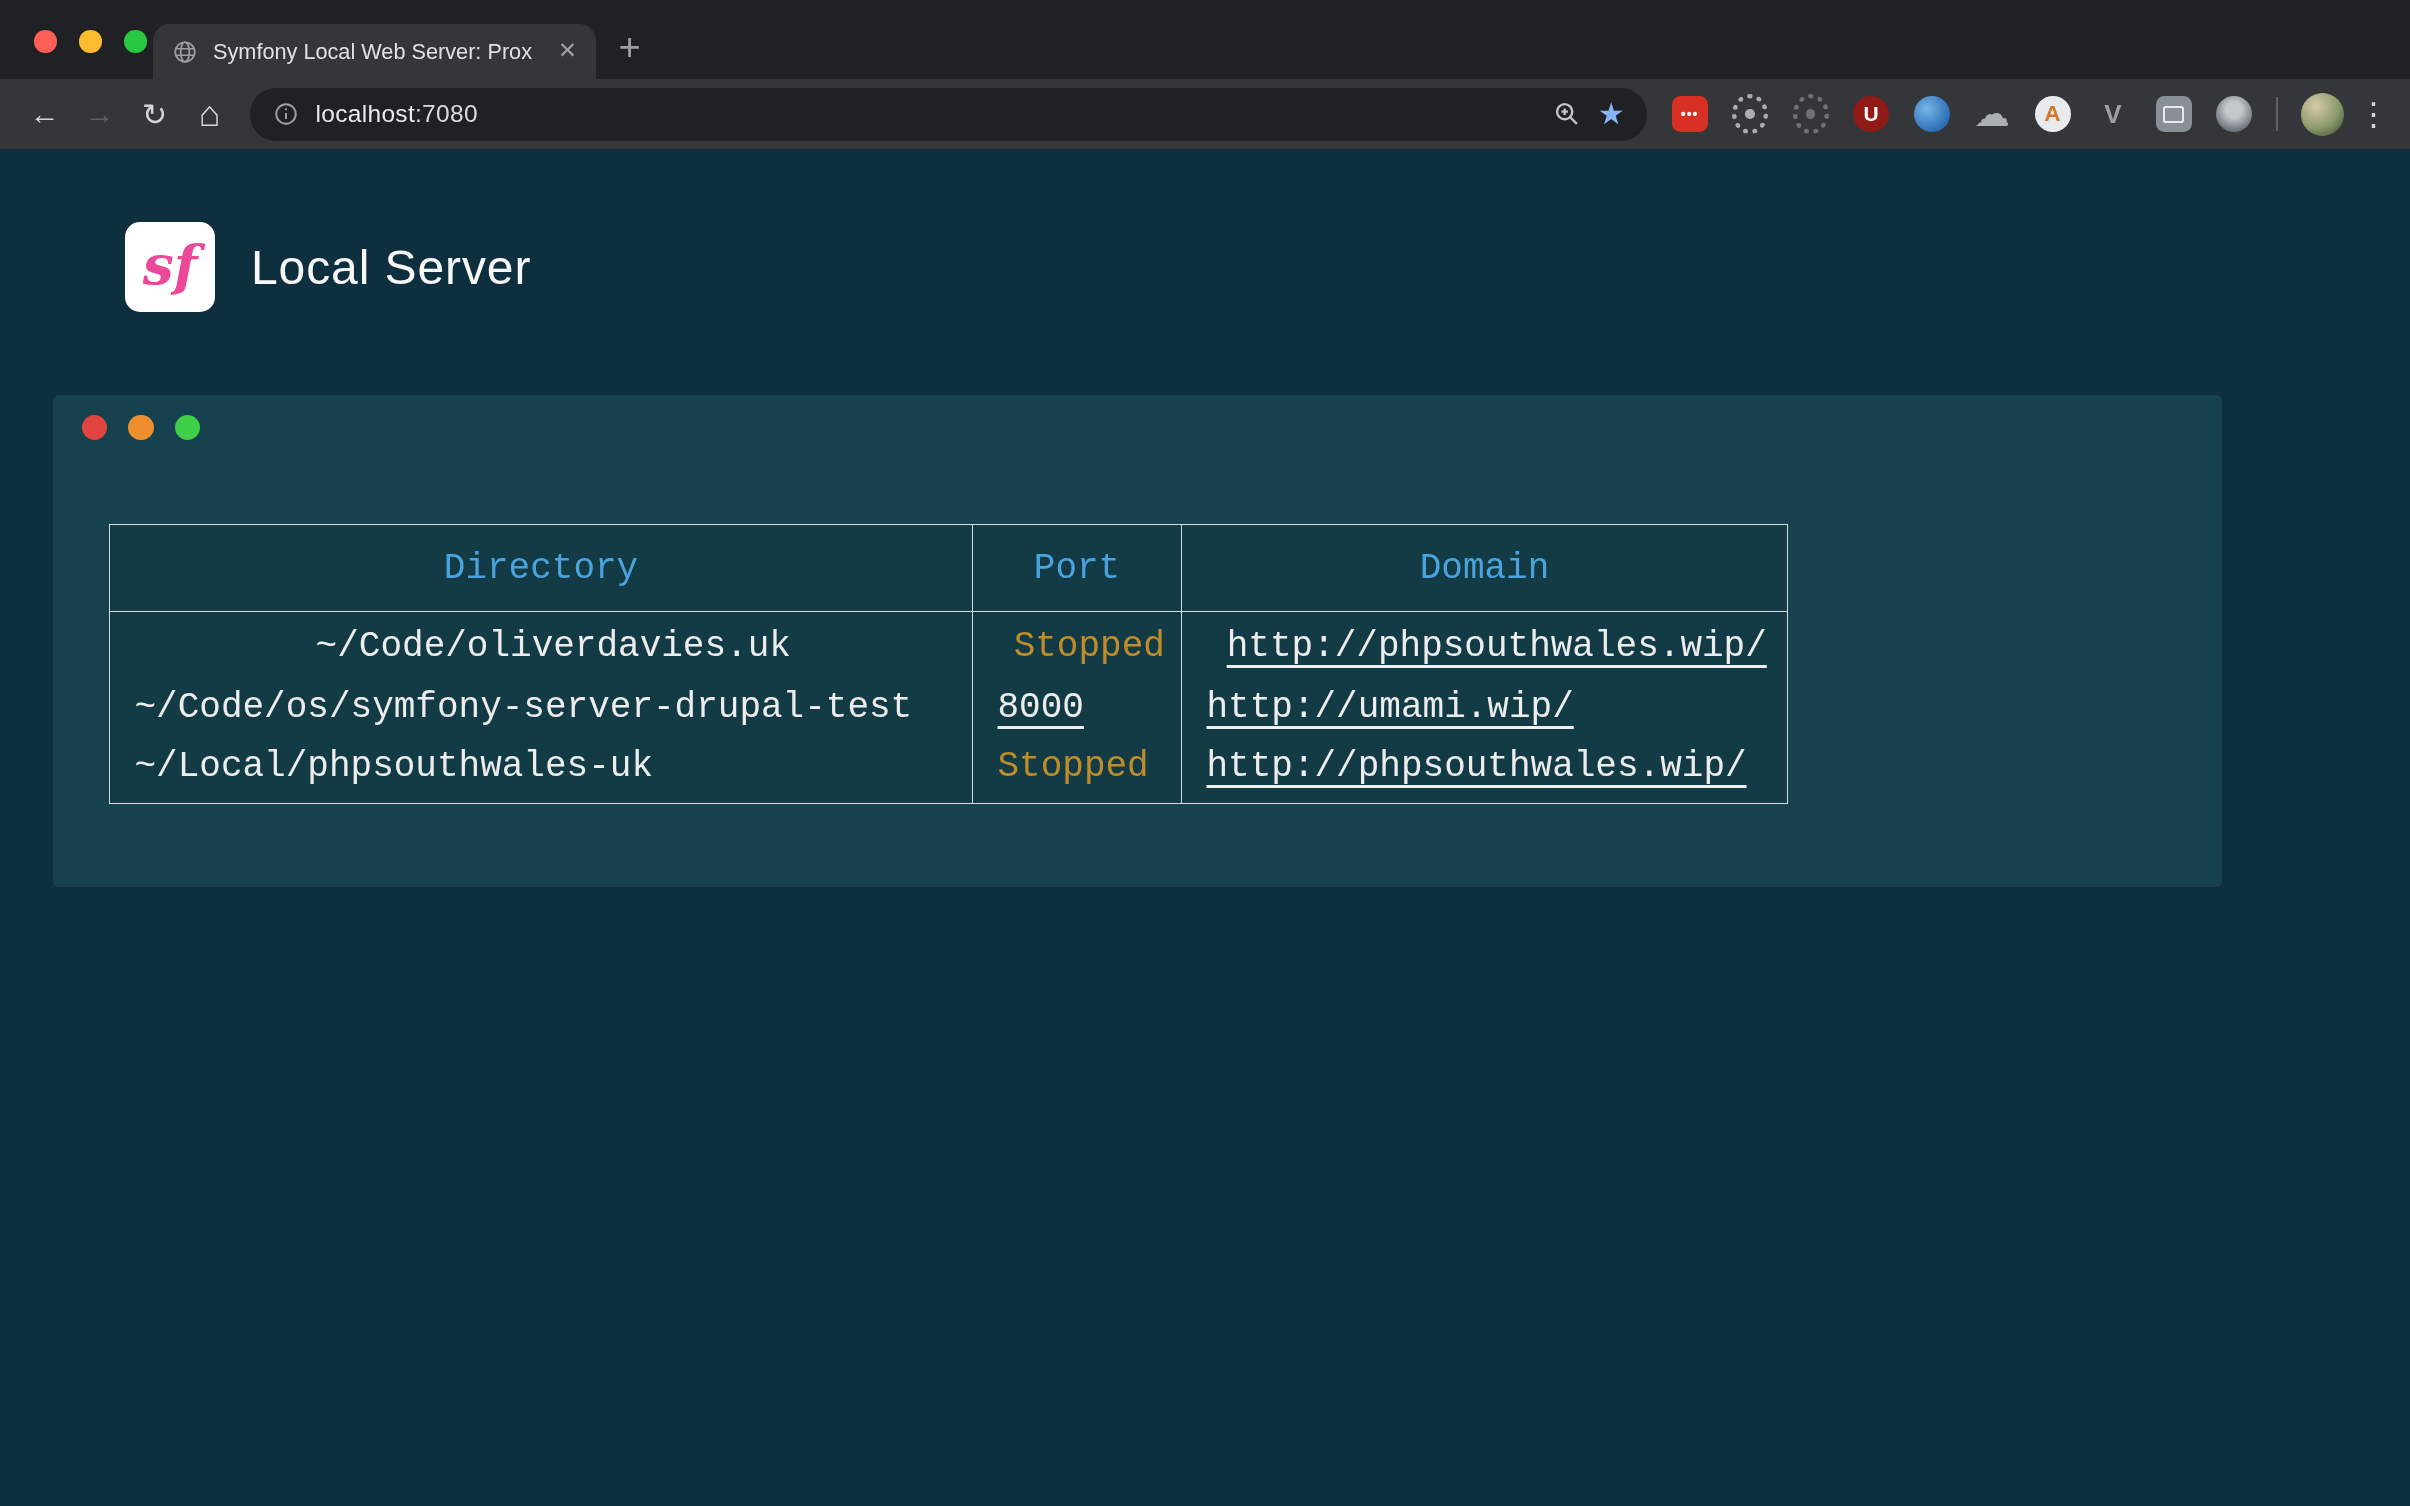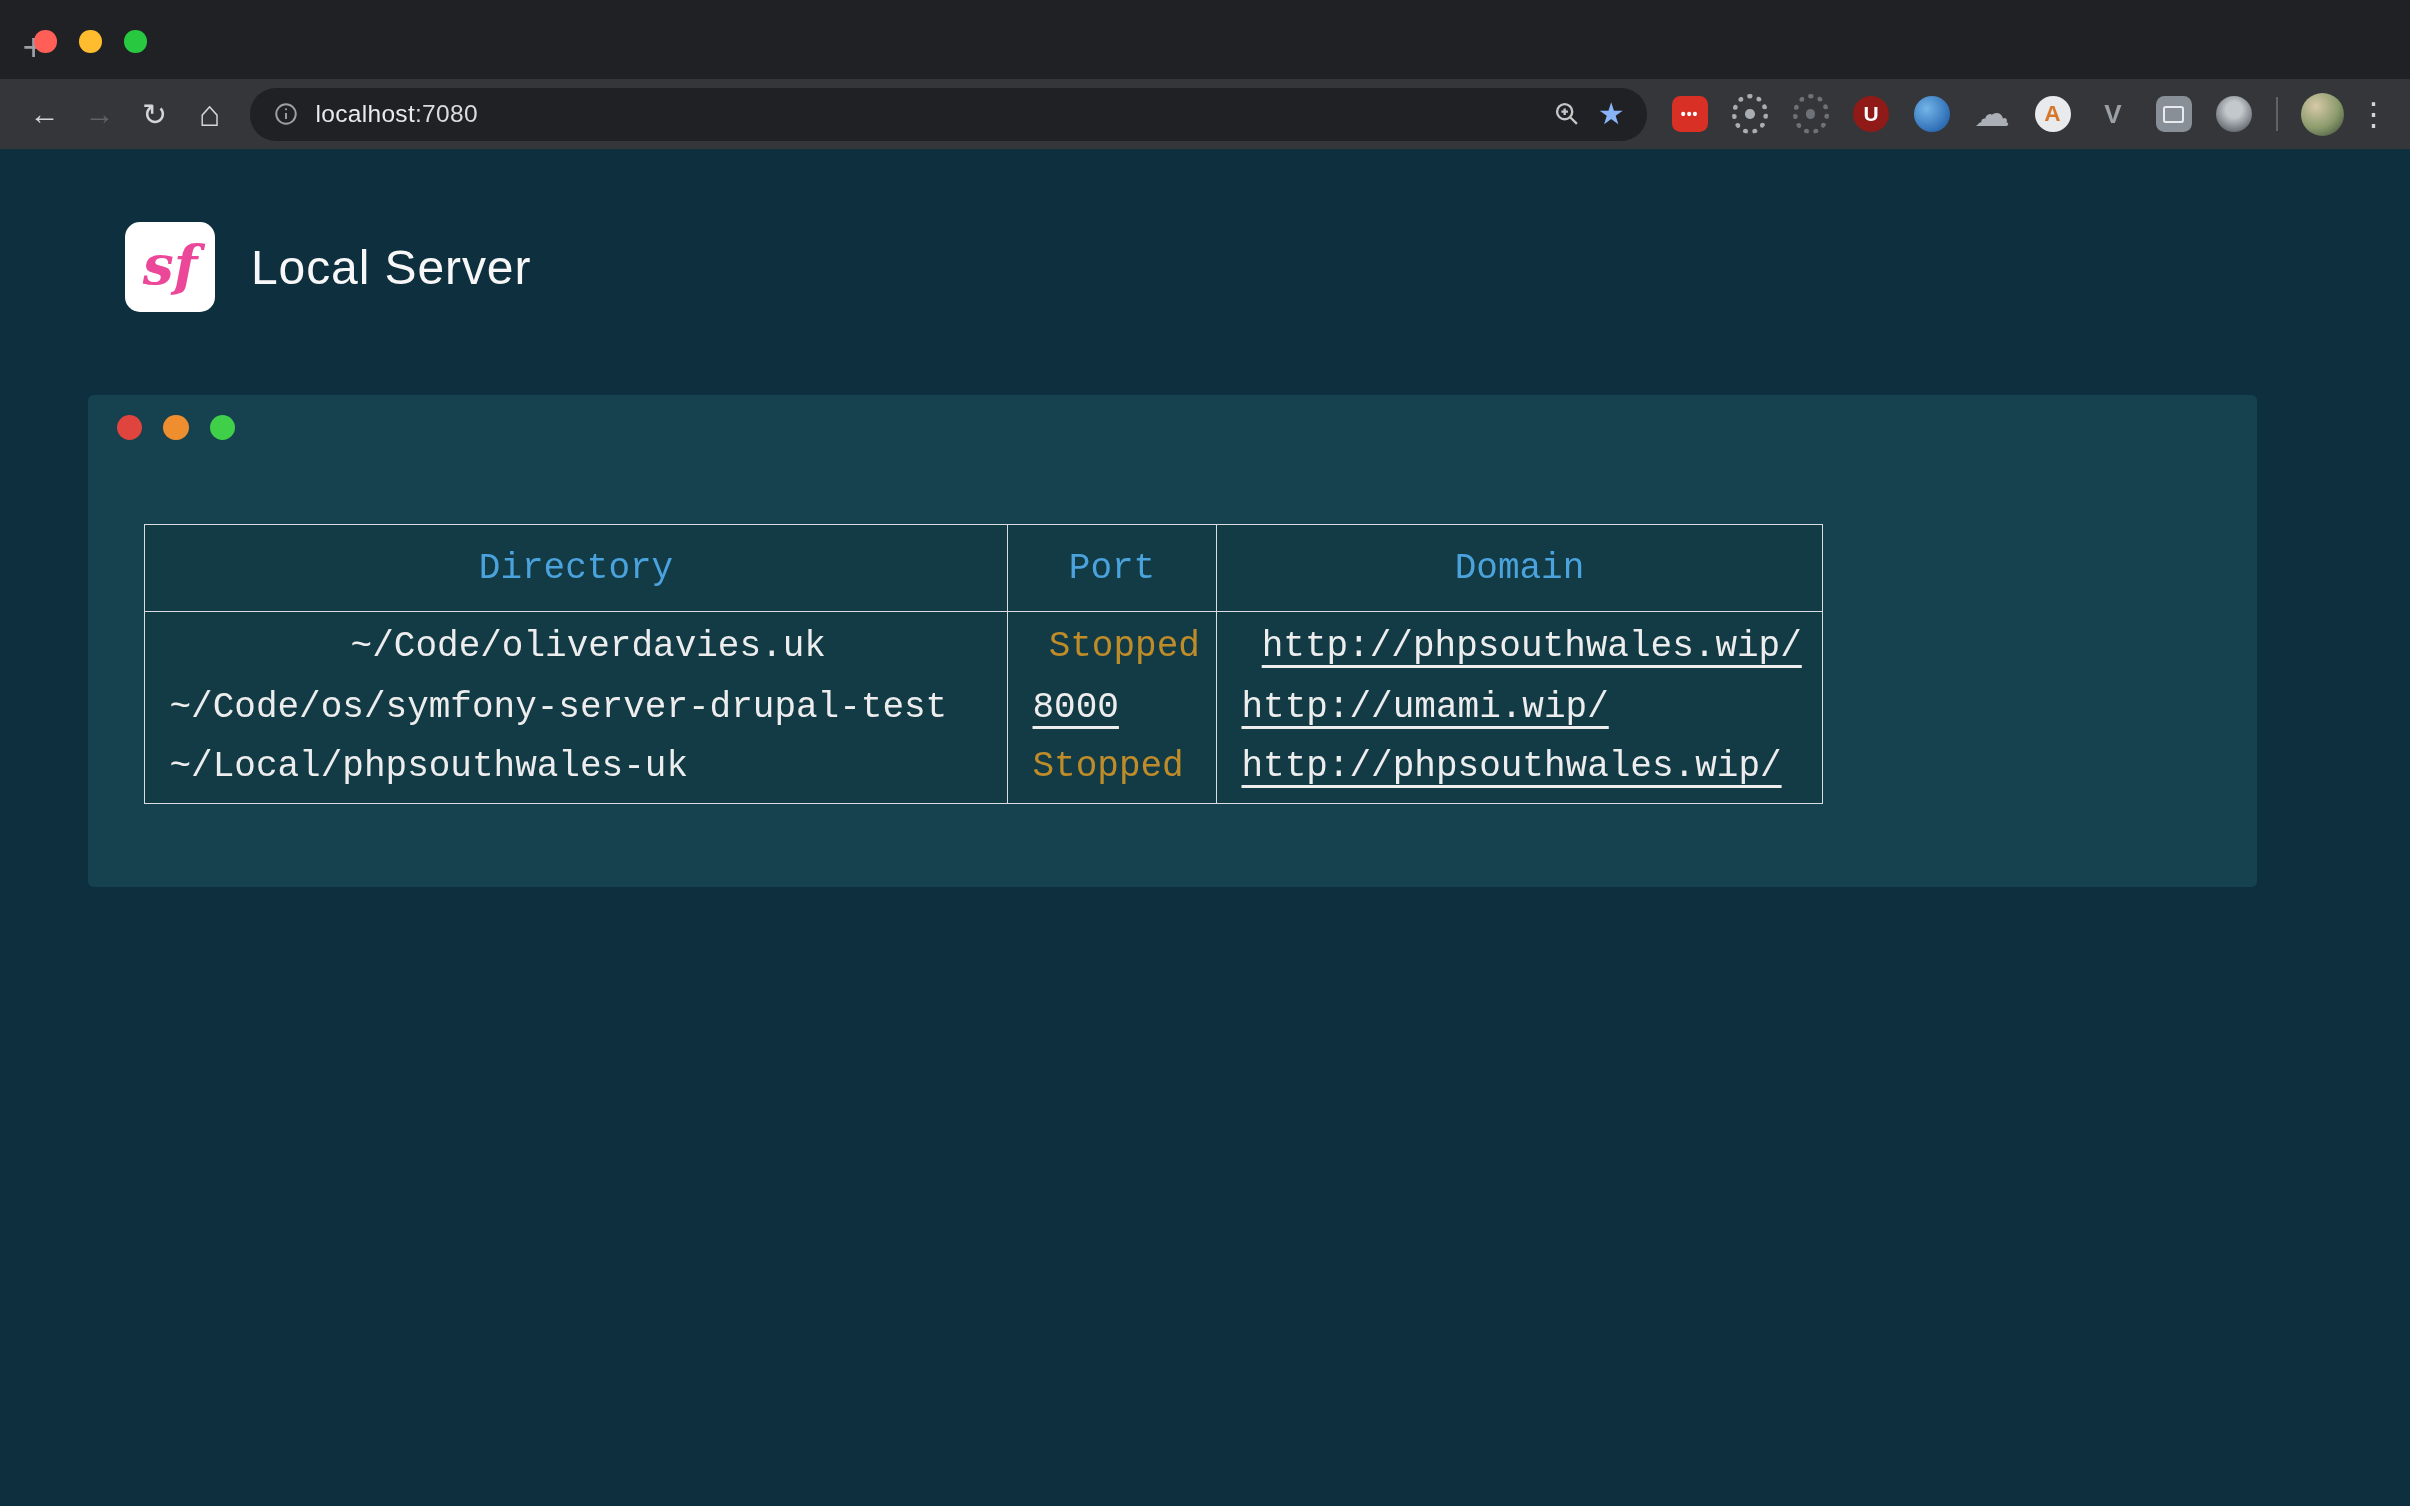--- a/index.html
+++ b/index.html
@@ -97,6 +97,17 @@
       <span class="light yellow"></span>
       <span class="light green"></span>
     </div>
+    <div class="tab">
+      <span class="favicon">
+        <svg viewBox="0 0 24 24" fill="none" stroke="#9aa0a6" stroke-width="1.6">
+          <circle cx="12" cy="12" r="9"></circle>
+            <ellipse cx="12" cy="12" rx="4" ry="9"></ellipse>
+          <path d="M3.5 9h17M3.5 15h17"></path>
+        </svg>
+      </span>
+      <span class="tab-title">Symfony Local Web Server: Prox</span>
+      <span class="tab-close">✕</span>
+    </div>
     <span class="newtab">+</span>
   </div>
 

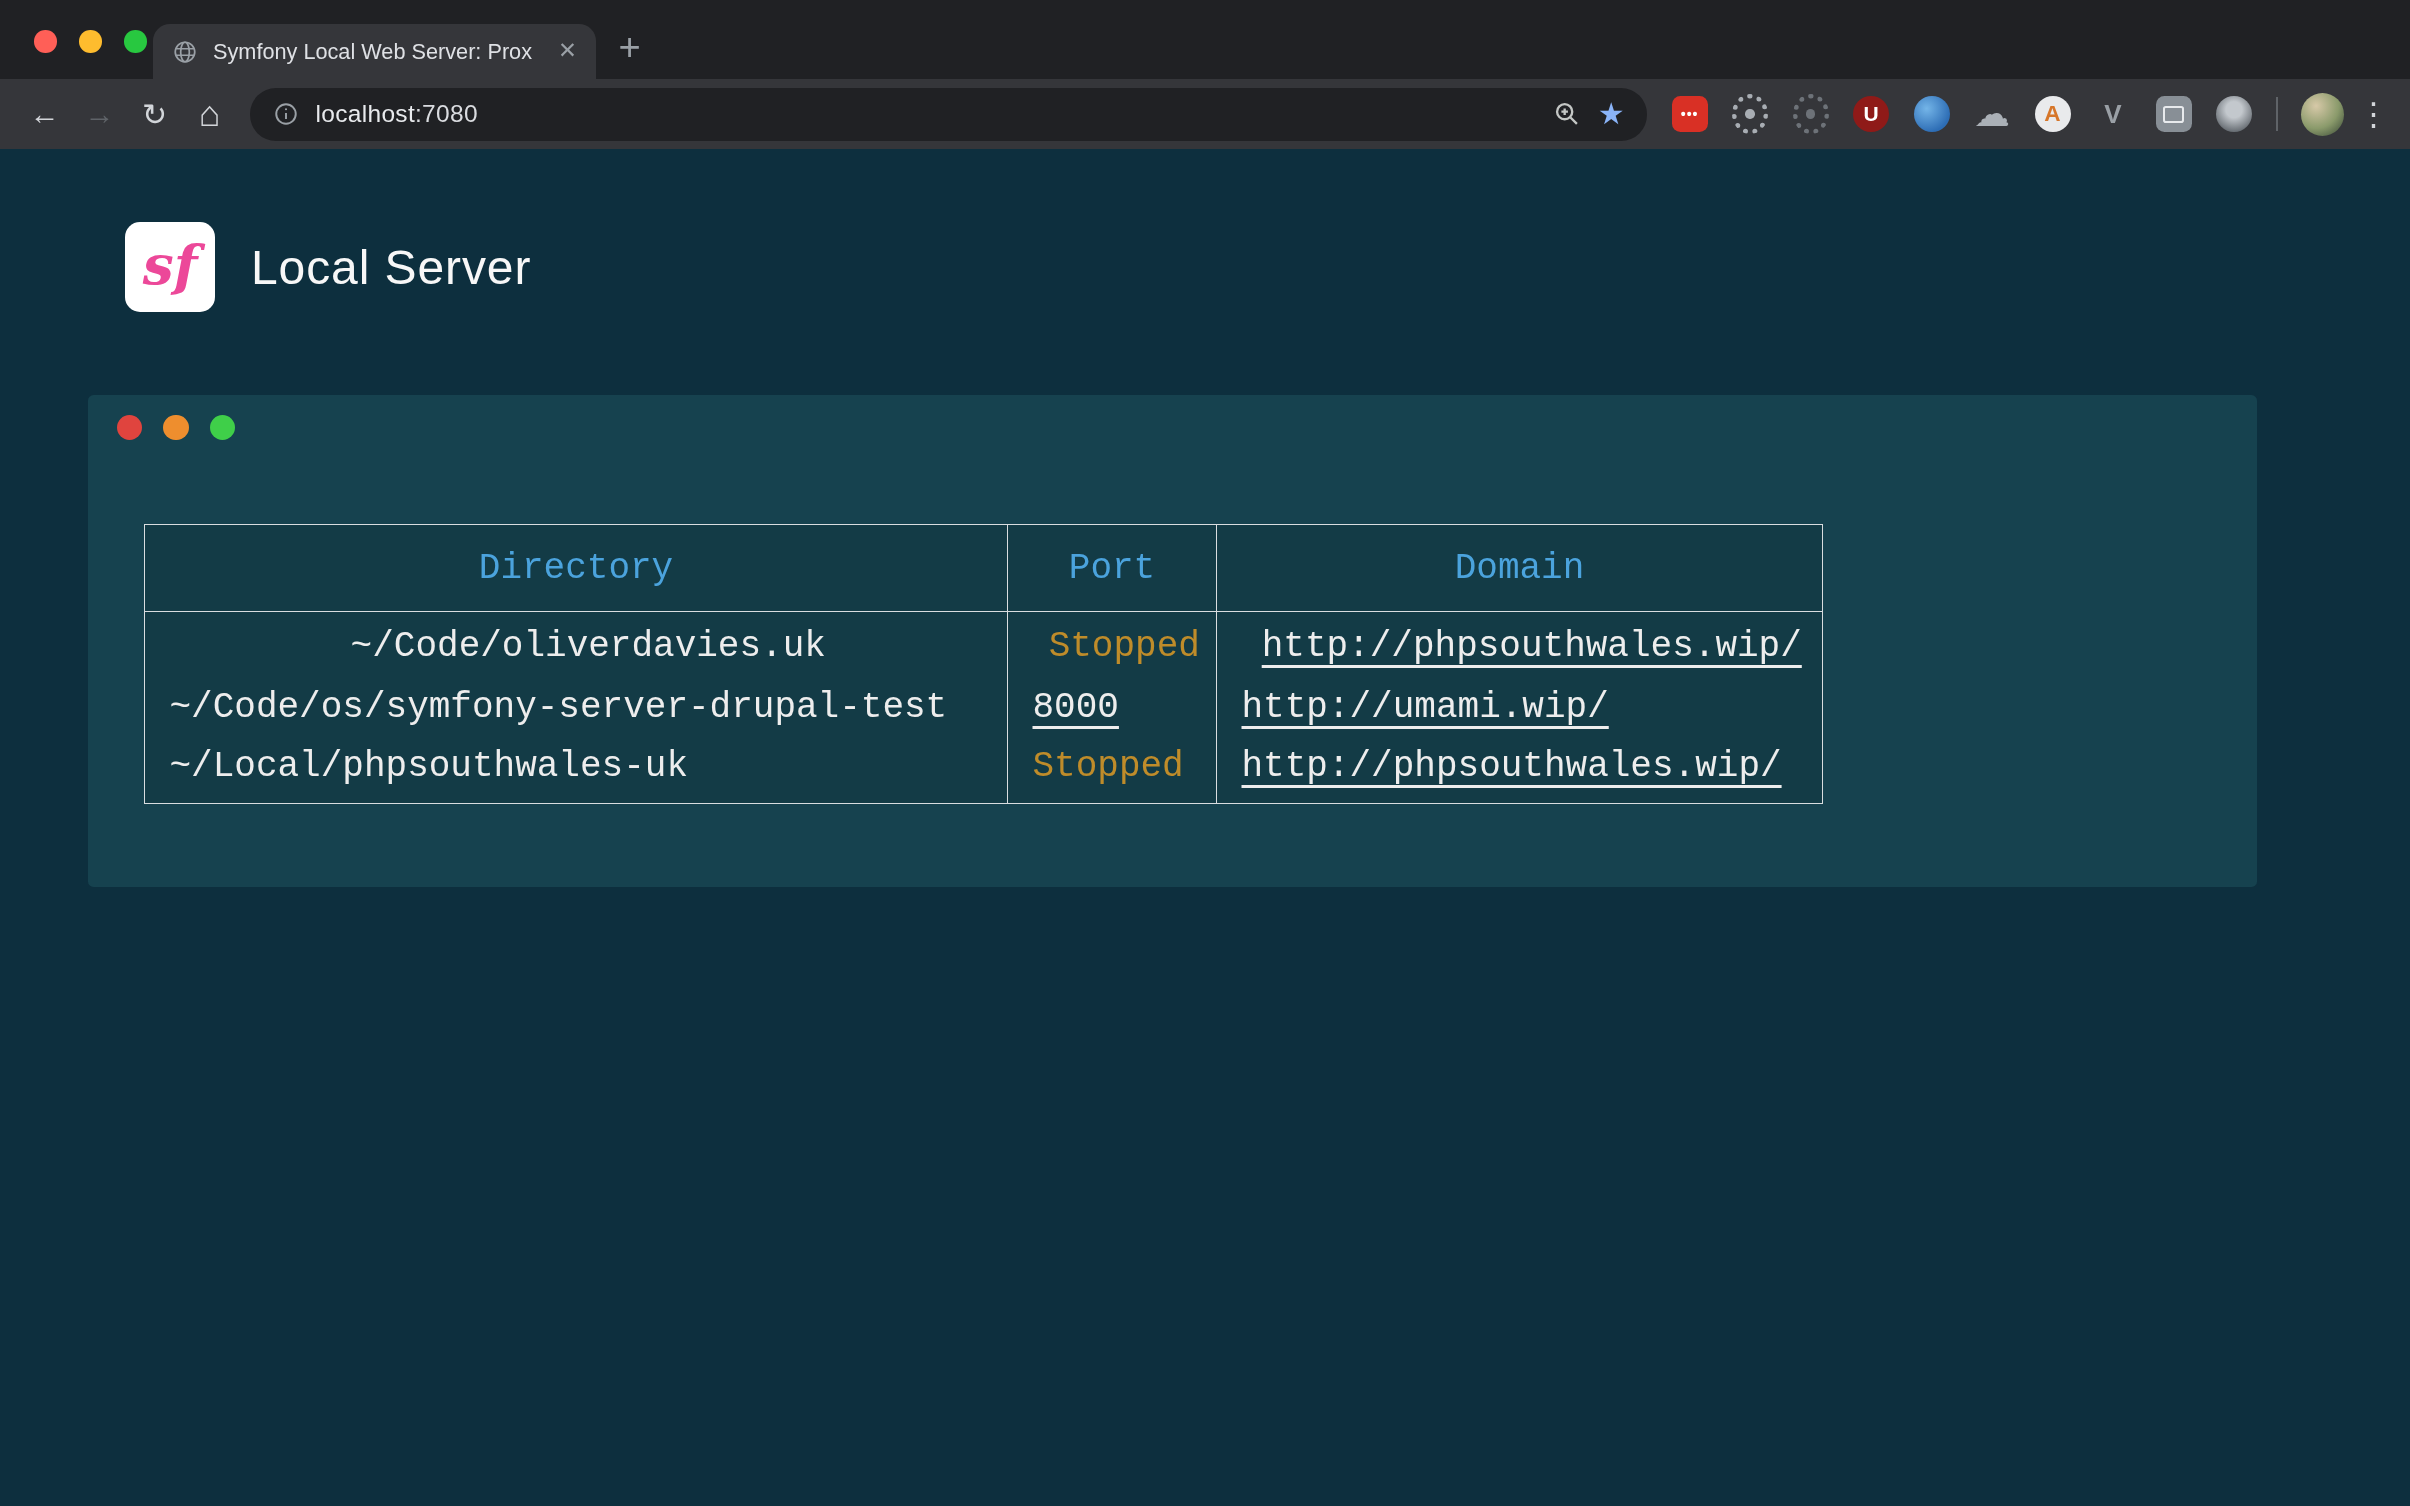--- a/index.html
+++ b/index.html
@@ -65,7 +65,7 @@
                font-size:55px; color:#ec4899; transform:translateY(-2.8px); }
   .page-title { margin:0; color:#f7f7f7; font-size:48px; font-weight:400; letter-spacing:0.9px; }
 
-  .panel { margin:83px 0 0 88px; width:2169px; height:492px; background:#16424f; border-radius:5.6px; }
+  .panel { margin:83px 0 0 53px; width:2169px; height:492px; background:#16424f; border-radius:5.6px; }
   .dots { display:flex; gap:21px; padding:20px 0 0 29px; }
   .dot { width:25.4px; height:25.4px; border-radius:50%; }
   .dot.r { background:#e0443e; } .dot.o { background:#ee8e2e; } .dot.g { background:#3fcf49; }

